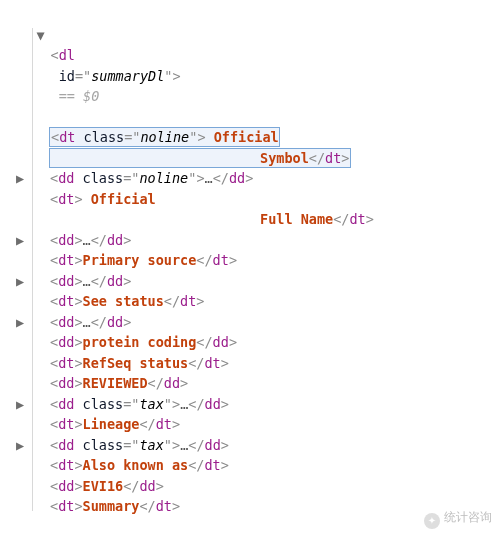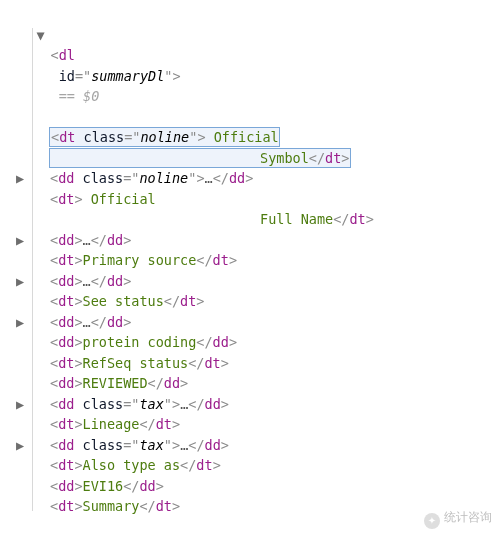--- a/index.html
+++ b/index.html
@@ -31,7 +31,7 @@
   .tag { color: #9b1e8c; }
   .attr-n { color: #0f172a; }
   .attr-v { color: #000000; font-style: italic; }
-  .txt { color: #4d7c0f; }
+  .txt { color: #c2410c; font-weight: bold; }
   .ellip { color: #555; }
   .eqzero { color: #a5a5a5; font-style: italic; }
   .selbox {

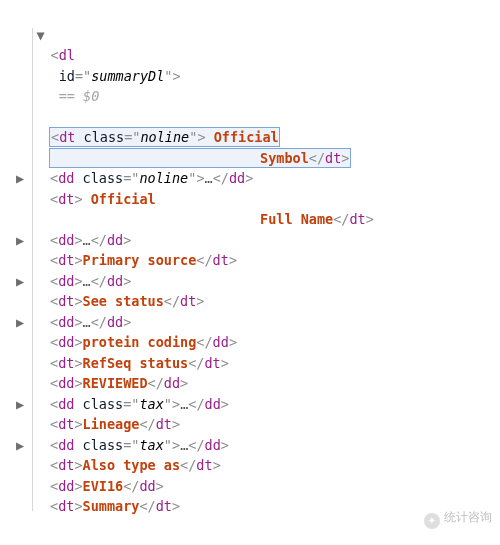--- a/index.html
+++ b/index.html
@@ -81,7 +81,7 @@
       <div class="line child"><span class="toggle side">▶</span><span class="punct">&lt;</span><span class="tag">dd</span> <span class="attr-n">class</span><span class="punct">="</span><span class="attr-v">tax</span><span class="punct">"</span><span class="punct">&gt;</span><span class="ellip">…</span><span class="punct">&lt;/</span><span class="tag">dd</span><span class="punct">&gt;</span></div>
       <div class="line child"><span class="punct">&lt;</span><span class="tag">dt</span><span class="punct">&gt;</span><span class="txt">Lineage</span><span class="punct">&lt;/</span><span class="tag">dt</span><span class="punct">&gt;</span></div>
       <div class="line child"><span class="toggle side">▶</span><span class="punct">&lt;</span><span class="tag">dd</span> <span class="attr-n">class</span><span class="punct">="</span><span class="attr-v">tax</span><span class="punct">"</span><span class="punct">&gt;</span><span class="ellip">…</span><span class="punct">&lt;/</span><span class="tag">dd</span><span class="punct">&gt;</span></div>
-      <div class="line child"><span class="punct">&lt;</span><span class="tag">dt</span><span class="punct">&gt;</span><span class="txt">Also type as</span><span class="punct">&lt;/</span><span class="tag">dt</span><span class="punct">&gt;</span></div>
+      <div class="line child"><span class="punct">&lt;</span><span class="tag">dt</span><span class="punct">&gt;</span><span class="txt">Also known as</span><span class="punct">&lt;/</span><span class="tag">dt</span><span class="punct">&gt;</span></div>
       <div class="line child"><span class="punct">&lt;</span><span class="tag">dd</span><span class="punct">&gt;</span><span class="txt">EVI16</span><span class="punct">&lt;/</span><span class="tag">dd</span><span class="punct">&gt;</span></div>
       <div class="line child"><span class="punct">&lt;</span><span class="tag">dt</span><span class="punct">&gt;</span><span class="txt">Summary</span><span class="punct">&lt;/</span><span class="tag">dt</span><span class="punct">&gt;</span></div>
     </div>

